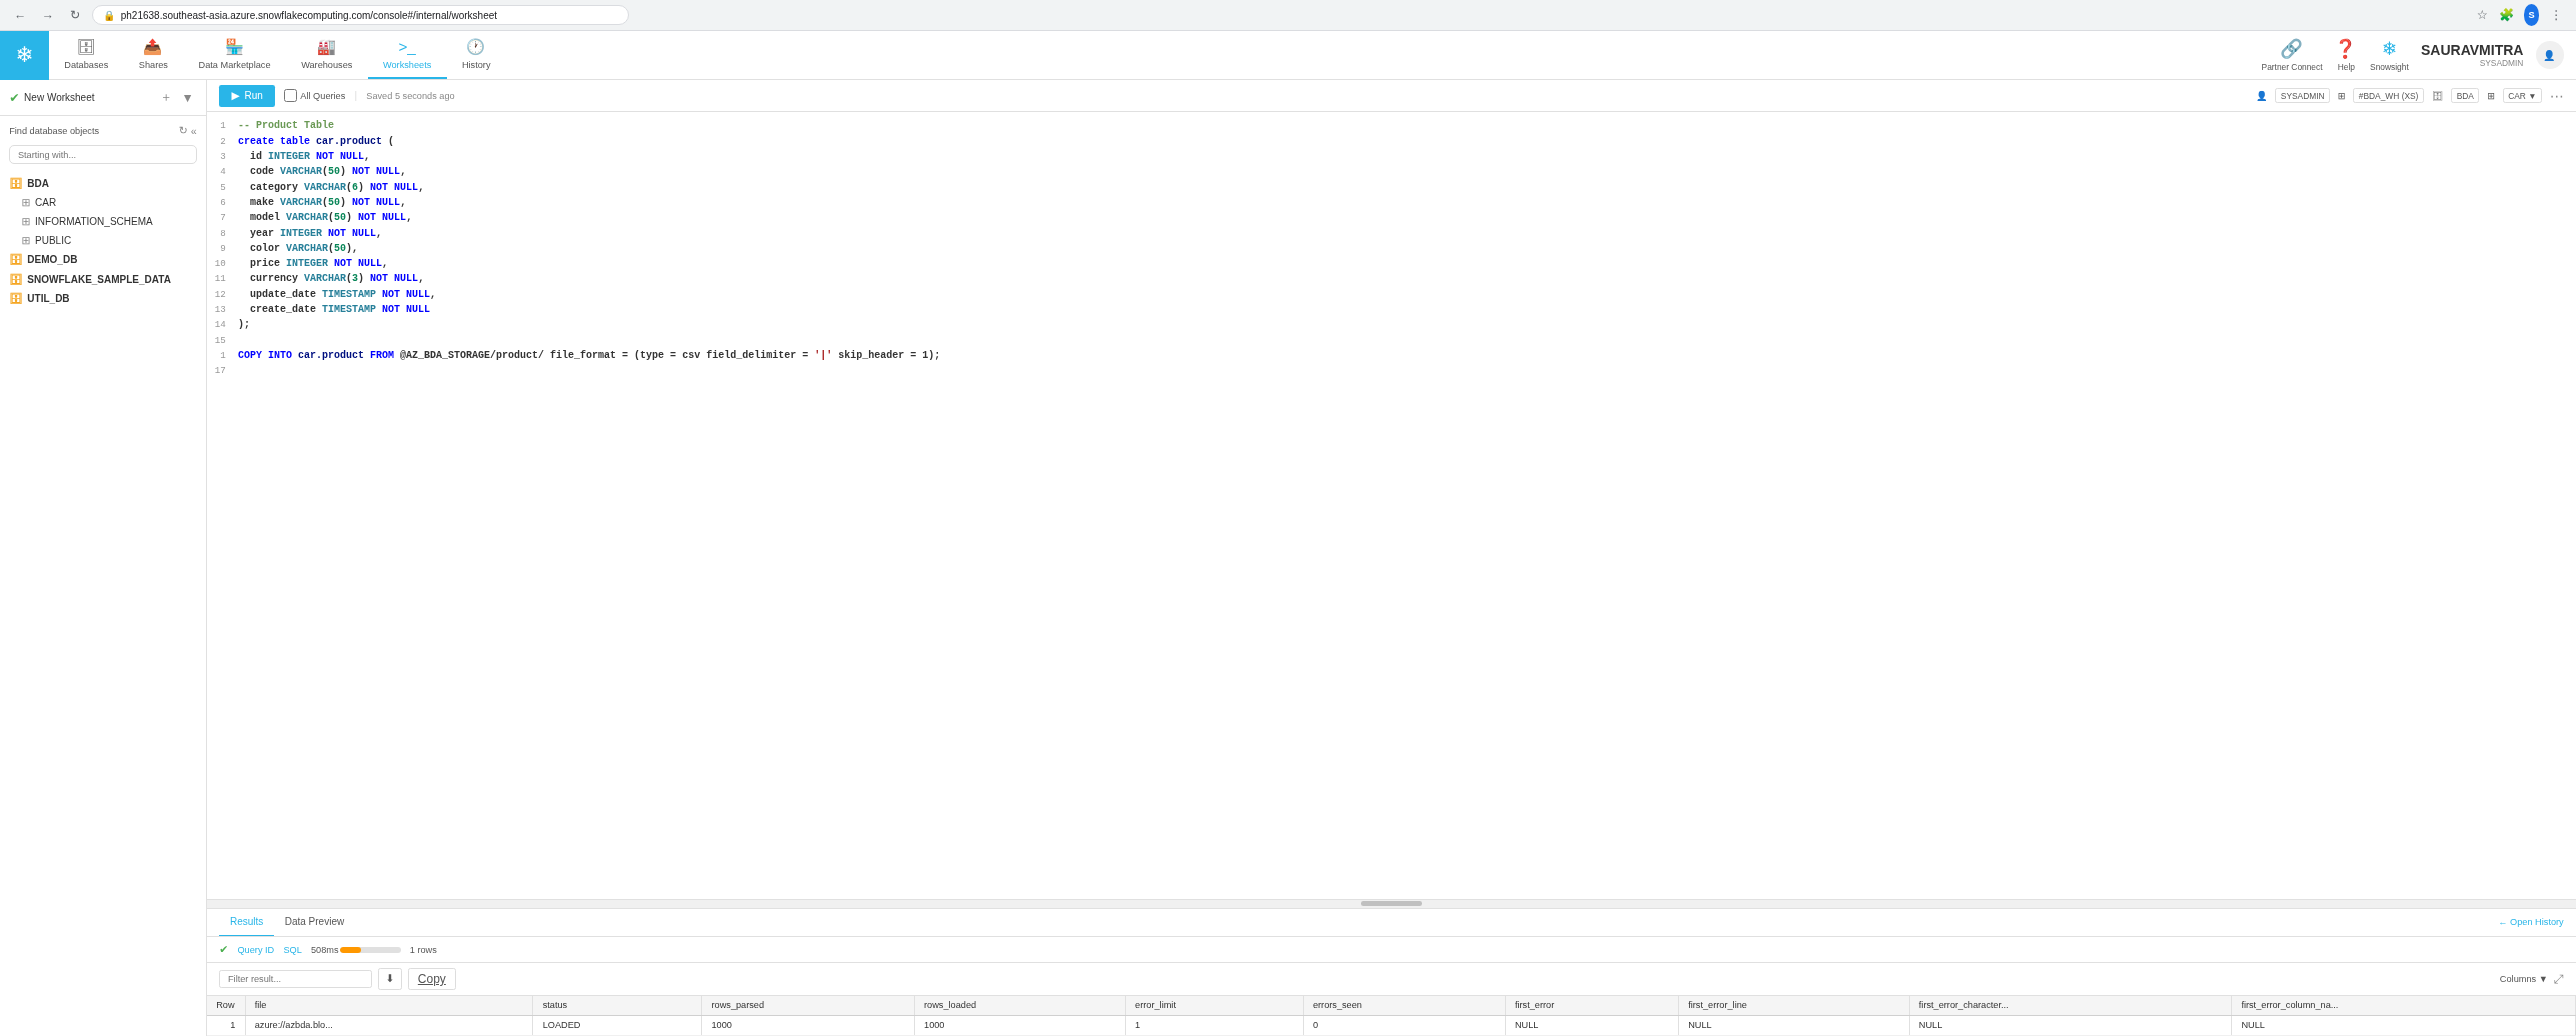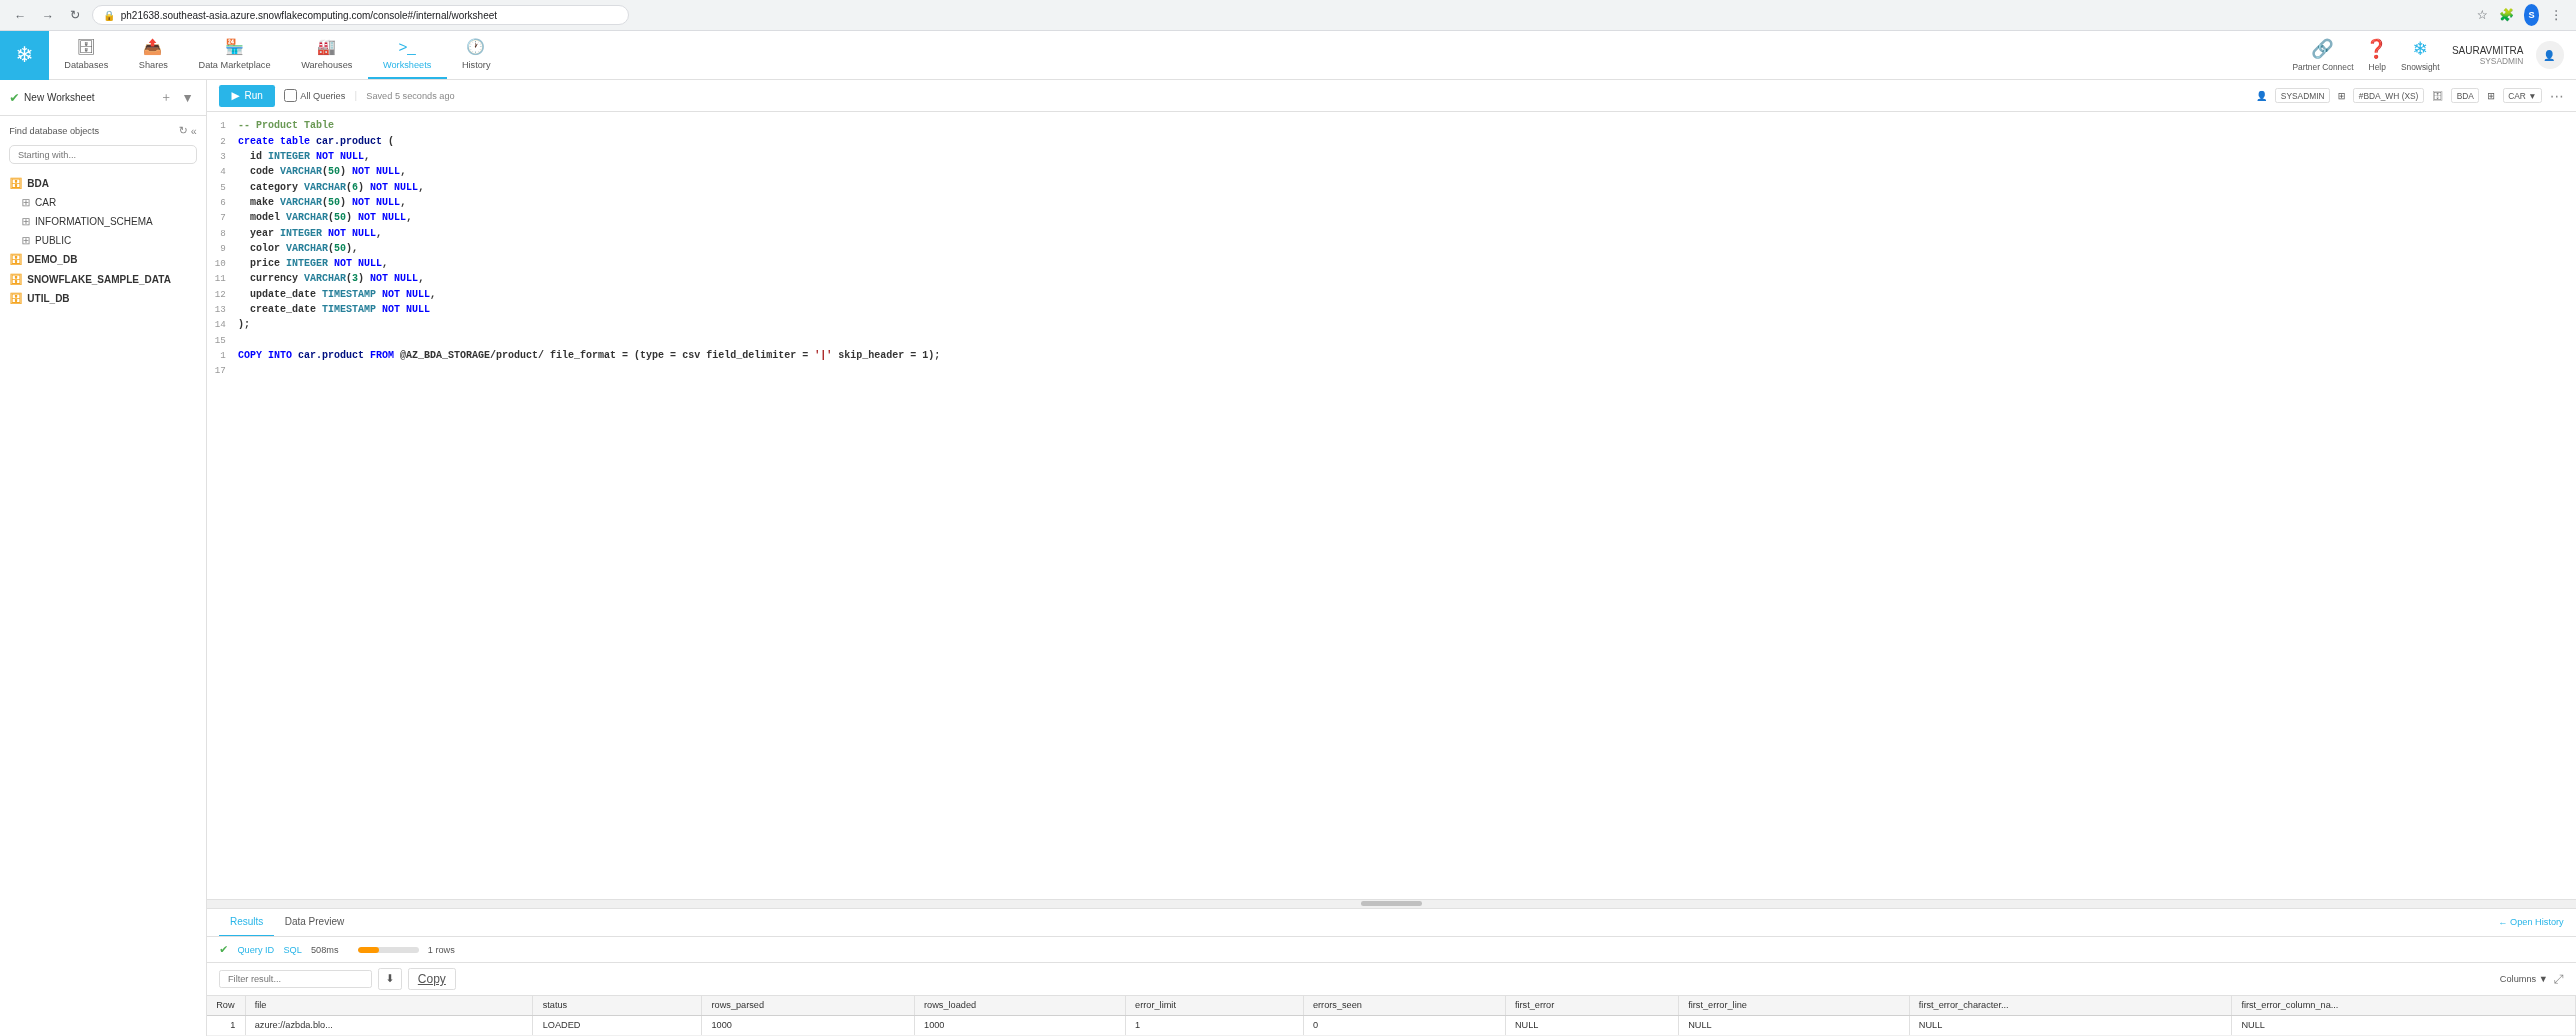--- a/index.html
+++ b/index.html
@@ -58,7 +58,7 @@
     .header-action-icon { font-size: 18.4px; color: #29b5e8; }
     .header-action-label { font-size: 8.4px; color: #555; }
     .user-info { display: flex; flex-direction: column; align-items: flex-end; }
-    .user-name { font-size: 10px; font-weight: 400; color: #333; }
+    .user-name { font-size: 14px; font-weight: 700; color: #333; }
     .user-role { font-size: 8.4px; color: #888; }
     .user-avatar { width: 28px; height: 28px; border-radius: 50%; background: #f0f0f0; overflow: hidden; display: flex; align-items: center; justify-content: center; }
 

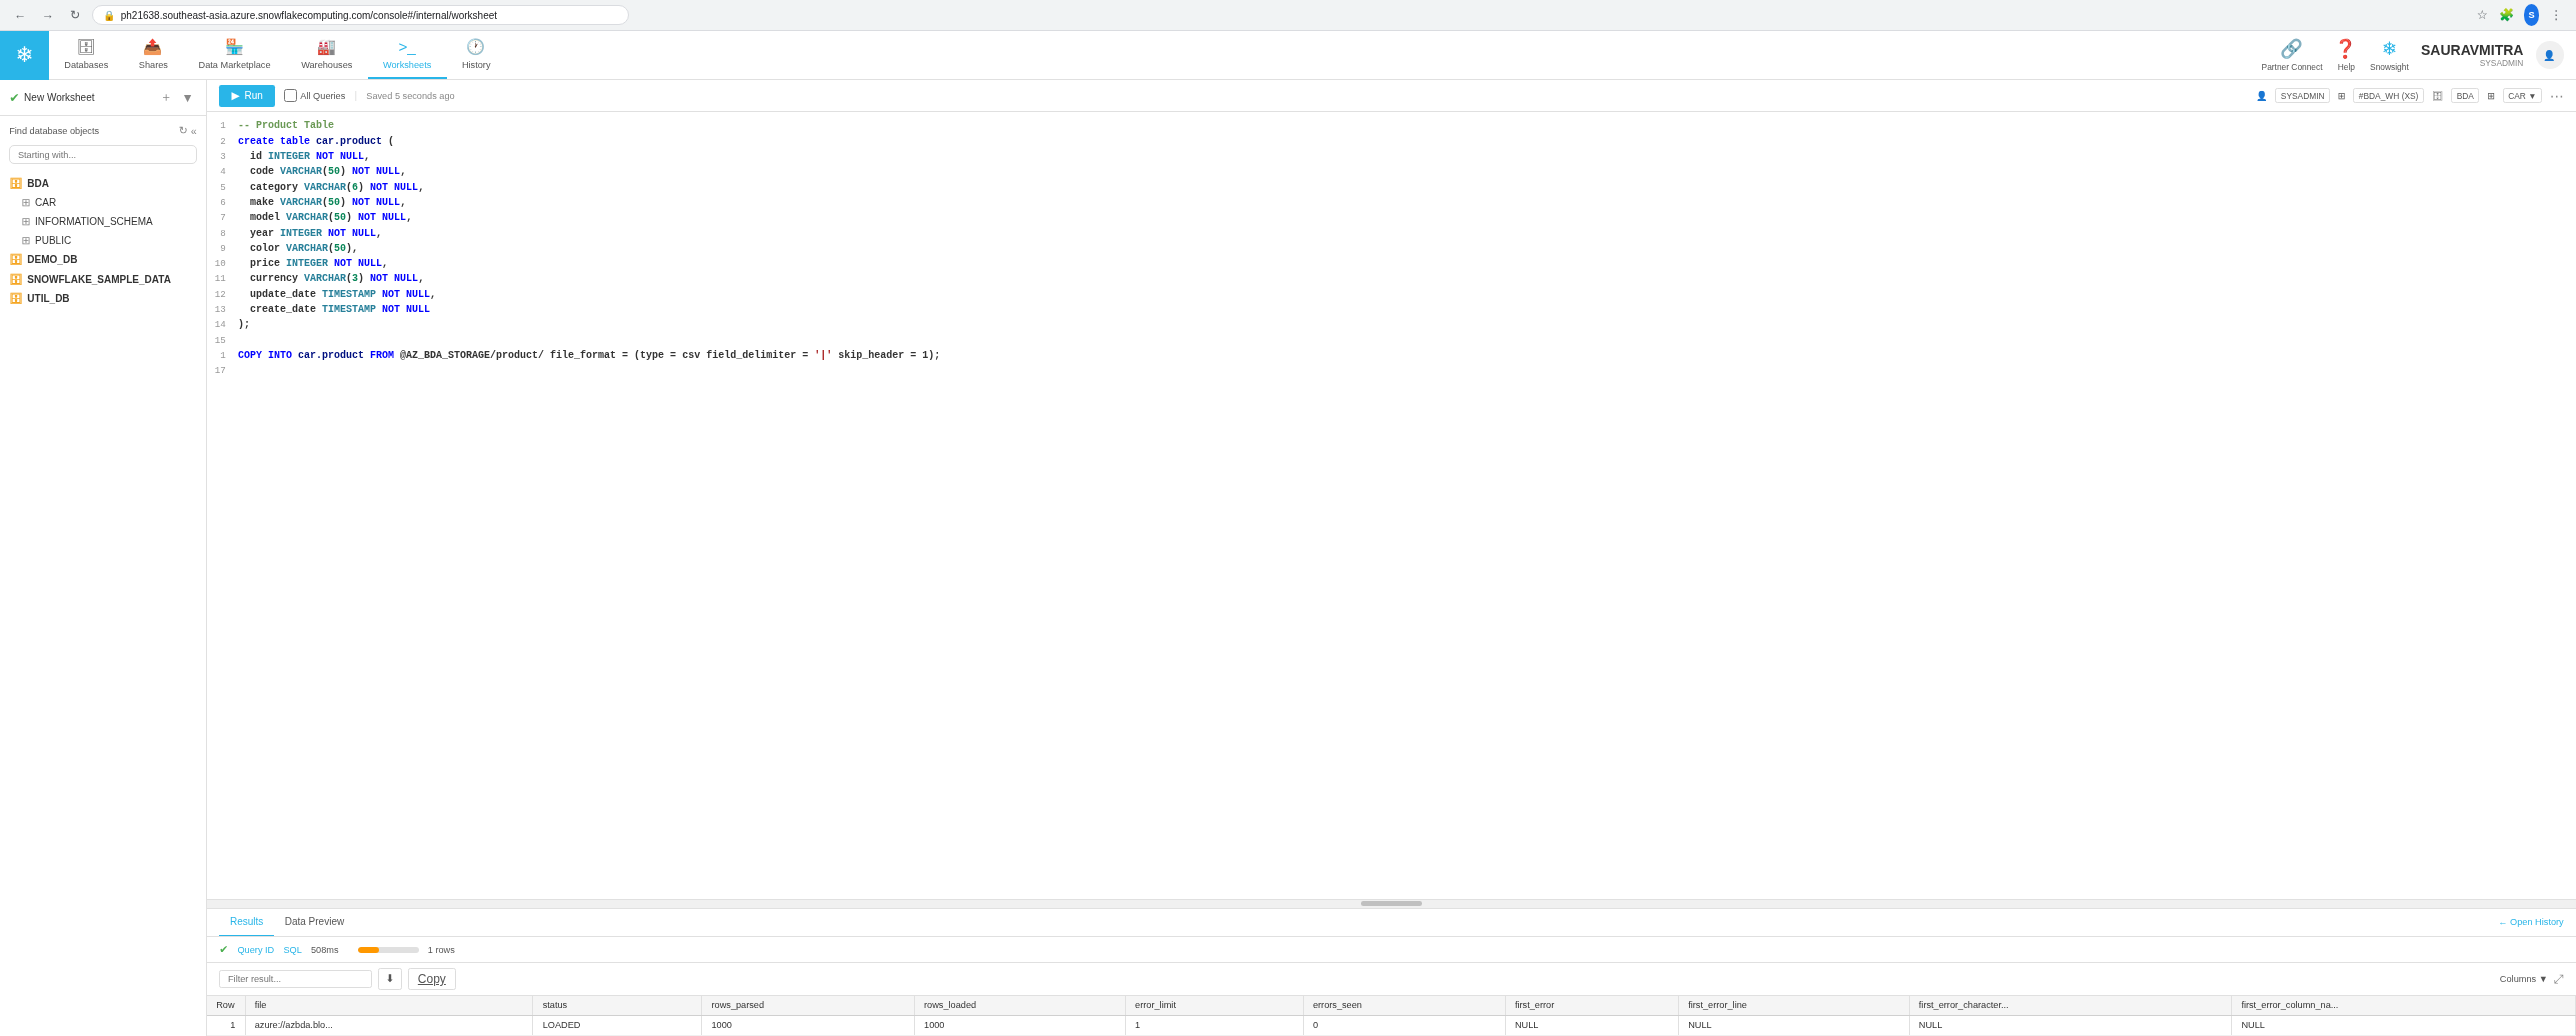--- a/index.html
+++ b/index.html
@@ -154,7 +154,7 @@
     .query-id-link { color: #29b5e8; text-decoration: none; font-size: 9.2px; }
     .sql-link { color: #29b5e8; text-decoration: none; font-size: 9.2px; }
     .query-time { font-size: 9.2px; color: #555; }
-    .time-bar { display: flex; align-items: center; gap: 19px; text-align: right; }
+    .time-bar { display: flex; align-items: center; gap: 1px; text-align: right; }
     .time-bar-track { width: 61px; height: 6.1px; background: #e0e0e0; border-radius: 3.1px; overflow: hidden; }
     .time-bar-fill { height: 100%; background: #ff9800; border-radius: 3.1px; width: 35%; }
     .rows-count { font-size: 9.2px; color: #555; }

